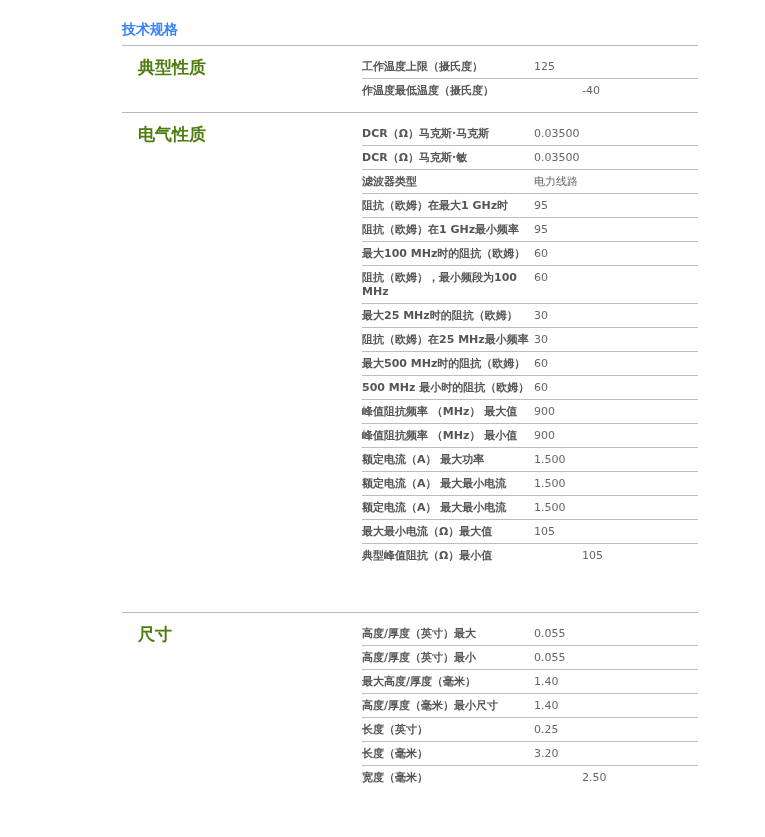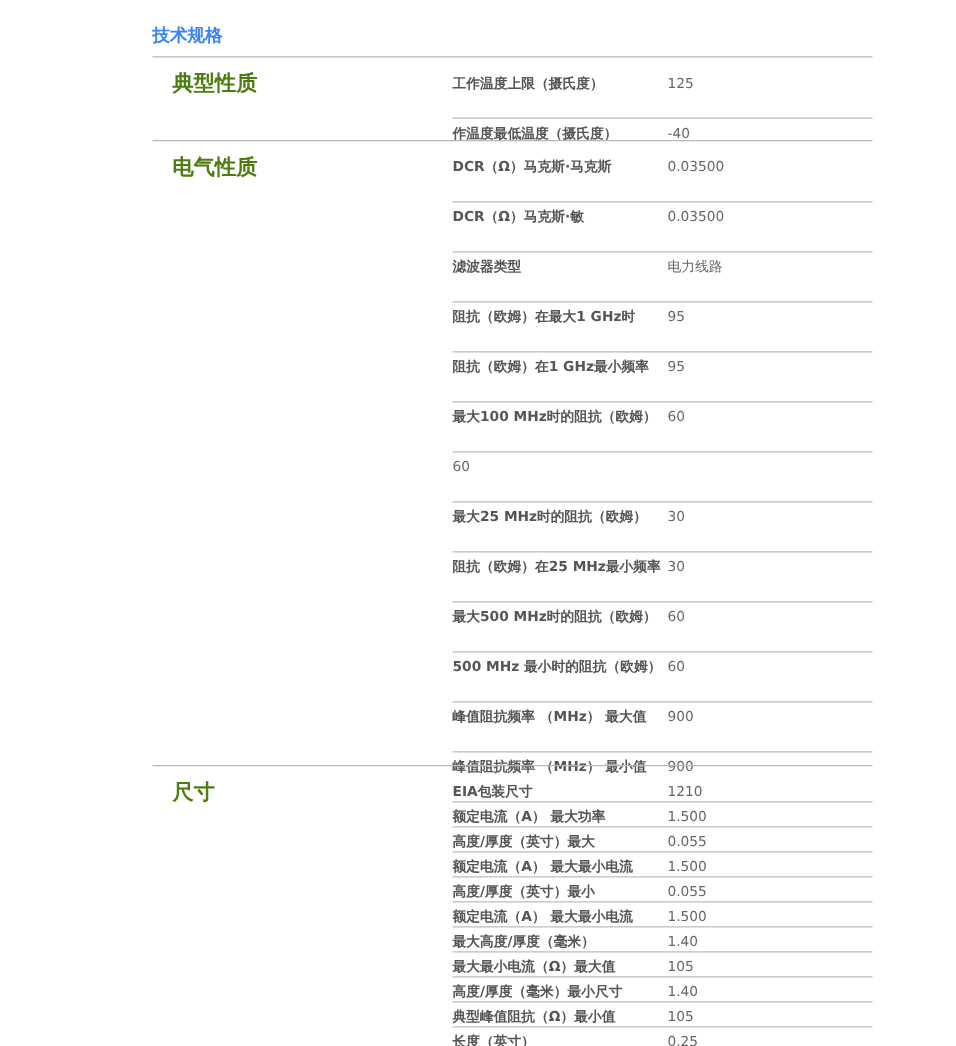--- a/index.html
+++ b/index.html
@@ -9,7 +9,7 @@
     .sec-line { position: absolute; left: 0; width: 576px; height: 1px; background: #b9b9b9; }
     .sec-title { position: absolute; left: 16px; font-size: 17px; font-weight: bold; color: #4d7c0f; line-height: 18px; }
     .rows { position: absolute; left: 240px; width: 336px; }
-    .row { display: flex; border-bottom: 1px solid #bdbdbd; box-sizing: border-box; padding-top: 5px; padding-bottom: 20px; }
+    .row { display: flex; border-bottom: 1px solid #bdbdbd; box-sizing: border-box; padding-top: 5px; padding-bottom: 4px; }
     .row:last-child { border-bottom: none; }
     .lbl { width: 172px; flex: 0 0 172px; font-size: 11px; font-weight: bold; color: #555; line-height: 14px; }
     .val { flex: 1; font-size: 11px; color: #666; line-height: 14px; }

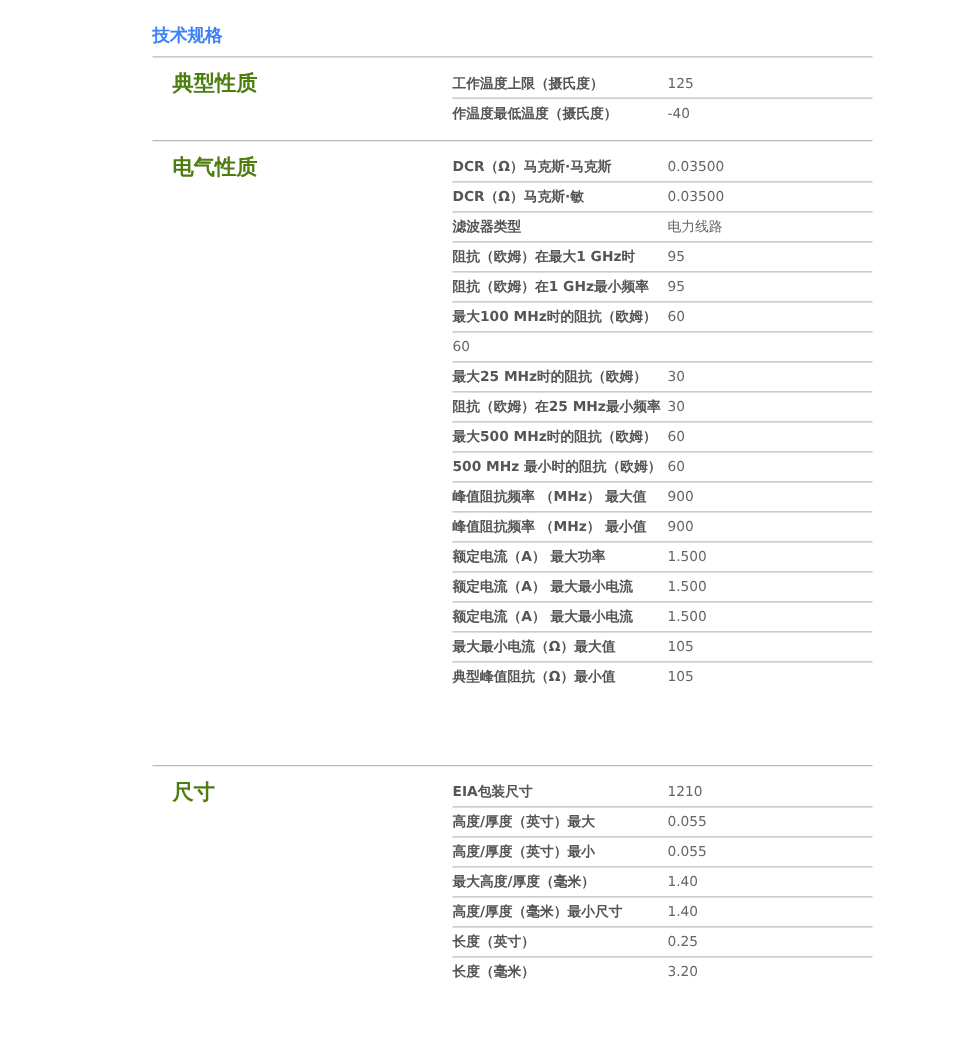--- a/index.html
+++ b/index.html
@@ -10,7 +10,7 @@
     .sec-title { position: absolute; left: 16px; font-size: 17px; font-weight: bold; color: #4d7c0f; line-height: 18px; }
     .rows { position: absolute; left: 240px; width: 336px; }
     .row { display: flex; border-bottom: 1px solid #bdbdbd; box-sizing: border-box; padding-top: 5px; padding-bottom: 4px; }
-    .row:last-child { border-bottom: none; }
+    .row:last-child { border-bottom: none; gap: 48px; }
     .lbl { width: 172px; flex: 0 0 172px; font-size: 11px; font-weight: bold; color: #555; line-height: 14px; }
     .val { flex: 1; font-size: 11px; color: #666; line-height: 14px; }
   </style>

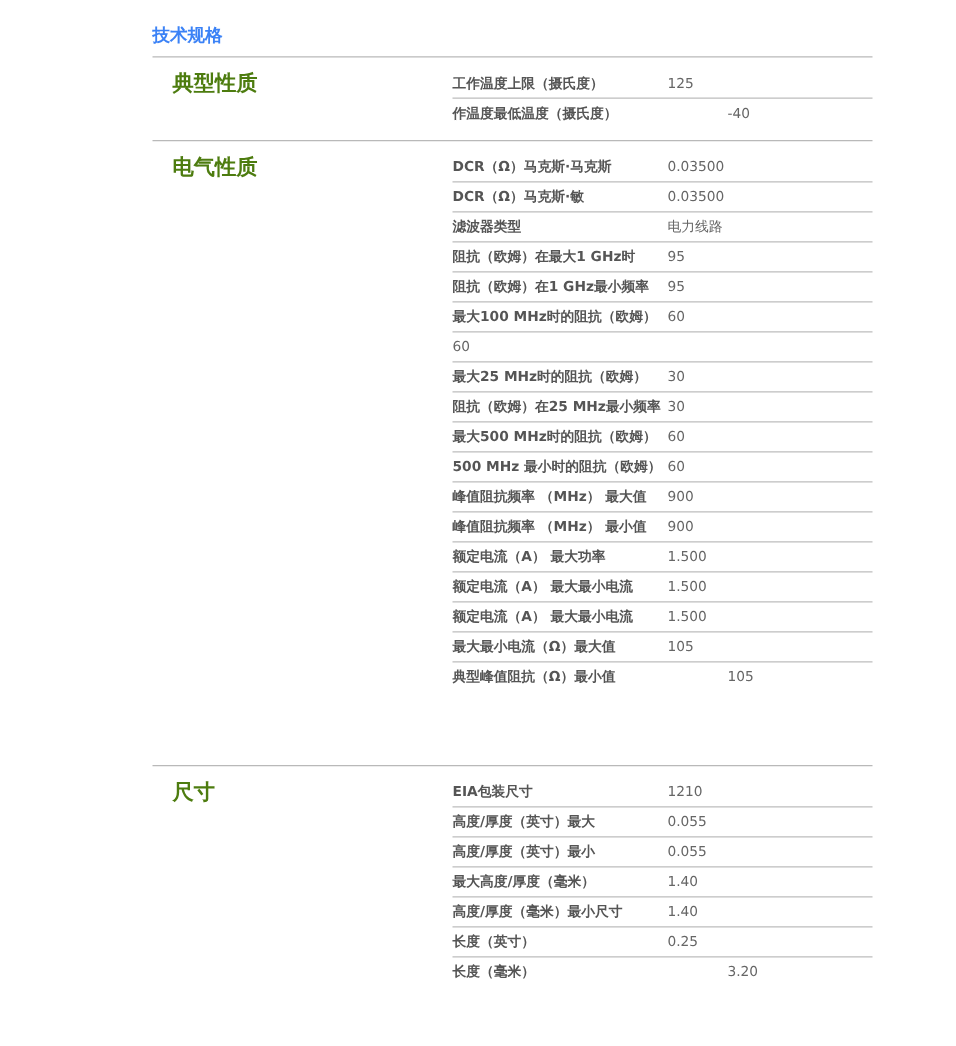--- a/index.html
+++ b/index.html
@@ -61,6 +61,7 @@
         <div class="val">60</div>
       </div>
       <div class="row">
+        <div class="lbl">阻抗（欧姆），最小频段为100 MHz</div>
         <div class="val">60</div>
       </div>
       <div class="row">

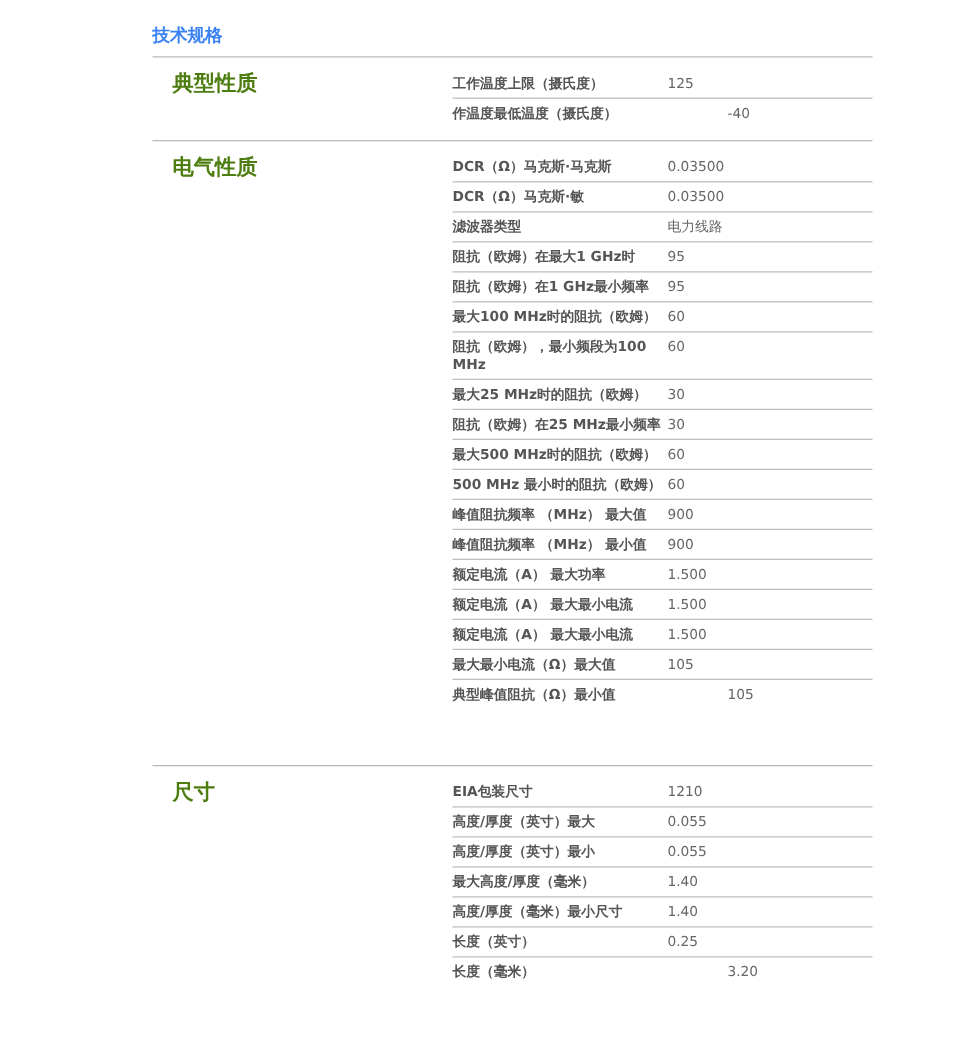--- a/index.html
+++ b/index.html
@@ -114,10 +114,6 @@
   <div class="sec-title" style="top:625px;">尺寸</div>
   <div class="rows" style="top:622px;" id="rows-2">
       <div class="row">
-        <div class="lbl">EIA包装尺寸</div>
-        <div class="val">1210</div>
-      </div>
-      <div class="row">
         <div class="lbl">高度/厚度（英寸）最大</div>
         <div class="val">0.055</div>
       </div>

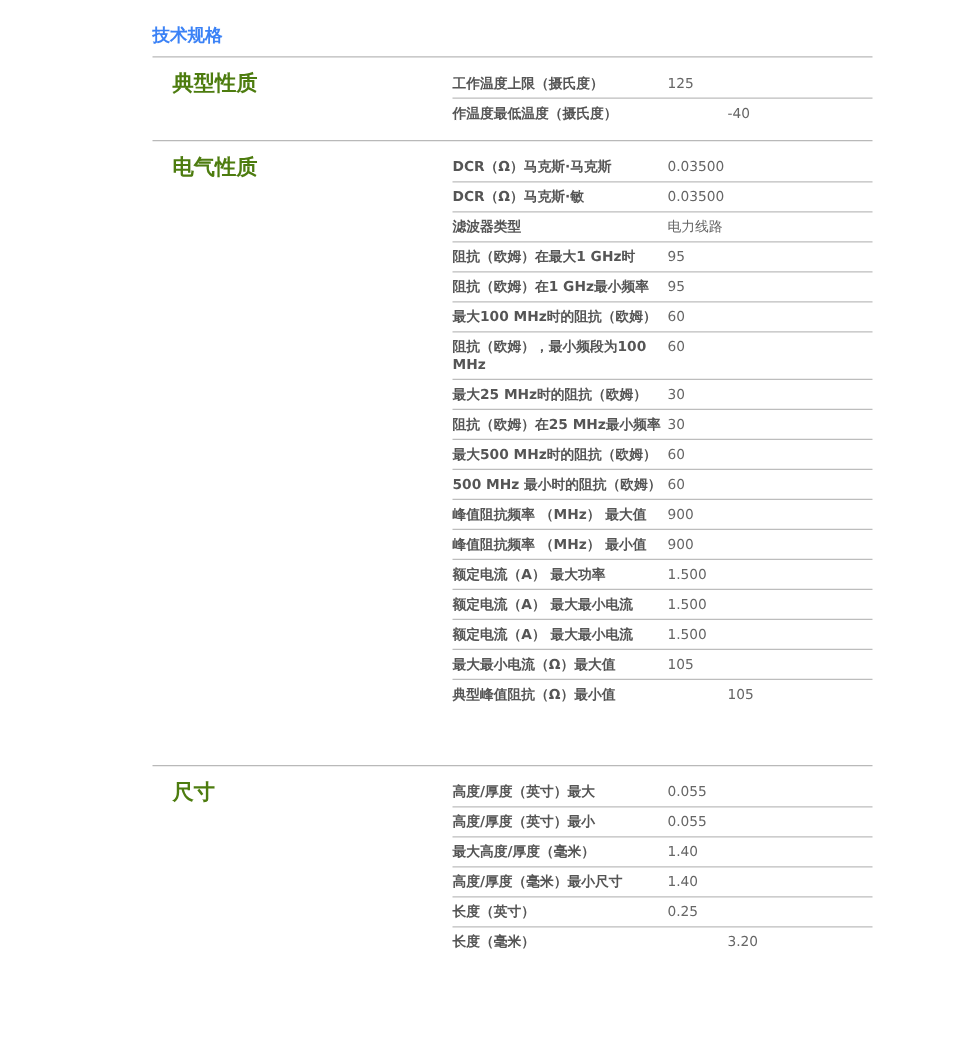--- a/index.html
+++ b/index.html
@@ -137,6 +137,10 @@
         <div class="lbl">长度（毫米）</div>
         <div class="val">3.20</div>
       </div>
+      <div class="row">
+        <div class="lbl">宽度（毫米）</div>
+        <div class="val">2.50</div>
+      </div>
     </div>
 </div>
 

